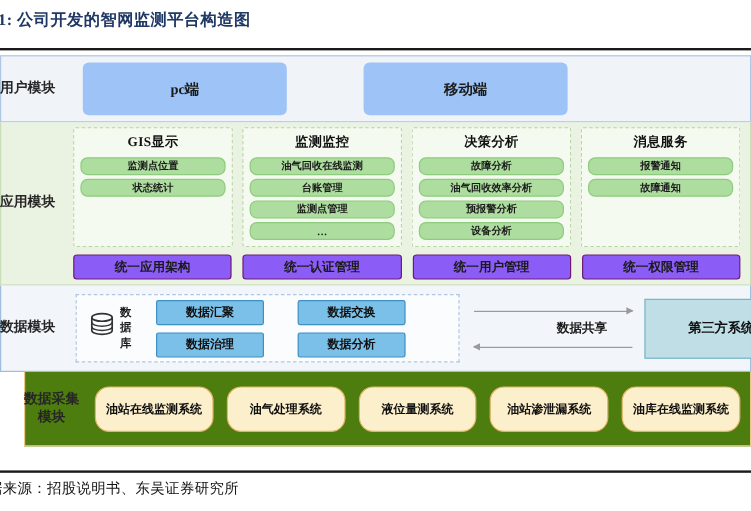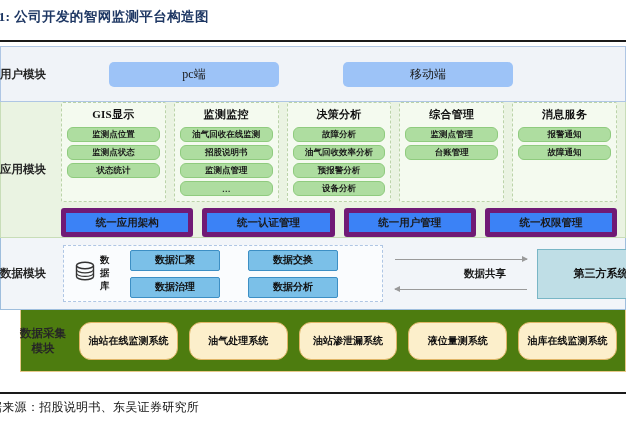--- a/index.html
+++ b/index.html
@@ -43,7 +43,7 @@
 
   
   .band-user{
-    height:56px;background:#F0F3F8;border:1px solid #AFC6E4;gap:40px;
+    height:56px;background:#F0F3F8;border:1px solid #AFC6E4;
   }
   .user-btns{display:flex;align-items:center;gap:64px;padding-left:10px;}
   .btn-blue{

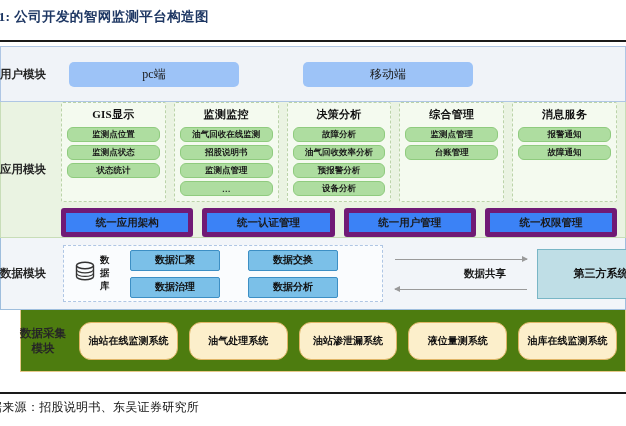--- a/index.html
+++ b/index.html
@@ -47,10 +47,10 @@
   }
   .user-btns{display:flex;align-items:center;gap:64px;padding-left:10px;}
   .btn-blue{
-    width:170px;height:25px;border-radius:5px;
+    width:170px;height:44px;border-radius:5px;
     background:#9DC3F7;
     display:flex;align-items:center;justify-content:center;
-    font-size:12px;font-weight:normal;color:#1a1a1a;
+    font-size:12px;font-weight:bold;color:#1a1a1a;
   }
 
   

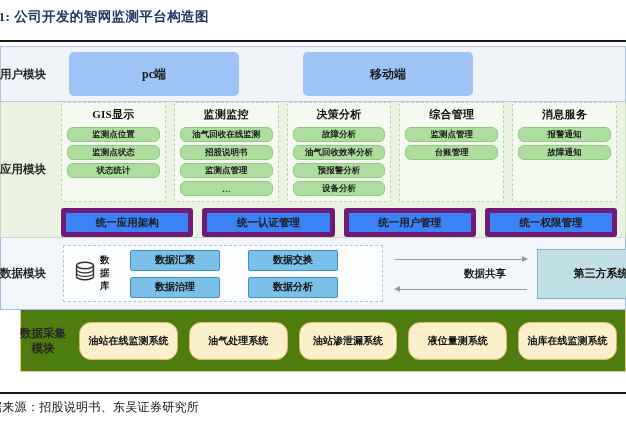--- a/index.html
+++ b/index.html
@@ -204,11 +204,6 @@
               <div class="pill-green">设备分析</div>
             </div>
 
-            <div class="app-col">
-              <div class="app-col-title">综合管理</div>
-              <div class="pill-green">监测点管理</div>
-              <div class="pill-green">台账管理</div>
-            </div>
 
             <div class="app-col">
               <div class="app-col-title">消息服务</div>

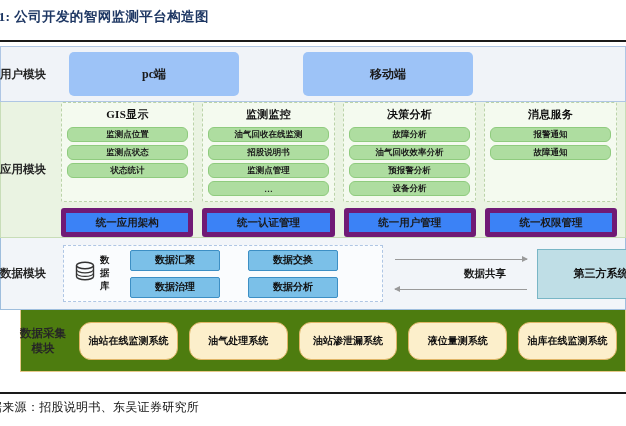--- a/index.html
+++ b/index.html
@@ -184,7 +184,6 @@
             <div class="app-col">
               <div class="app-col-title">GIS显示</div>
               <div class="pill-green">监测点位置</div>
-              <div class="pill-green">监测点状态</div>
               <div class="pill-green">状态统计</div>
             </div>
 

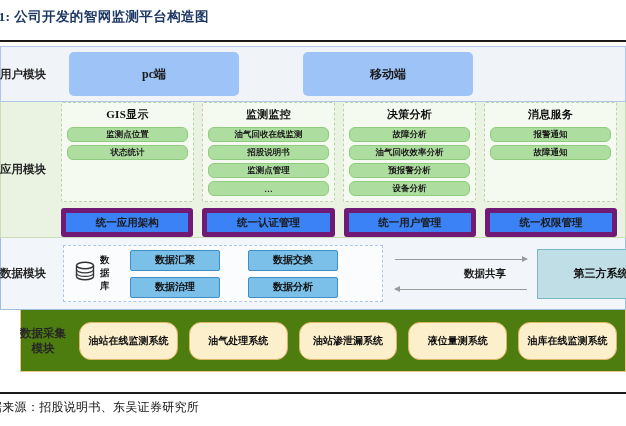--- a/index.html
+++ b/index.html
@@ -190,7 +190,7 @@
             <div class="app-col">
               <div class="app-col-title">监测监控</div>
               <div class="pill-green">油气回收在线监测</div>
-              <div class="pill-green">招股说明书</div>
+              <div class="pill-green">台账管理</div>
               <div class="pill-green">监测点管理</div>
               <div class="pill-green">…</div>
             </div>

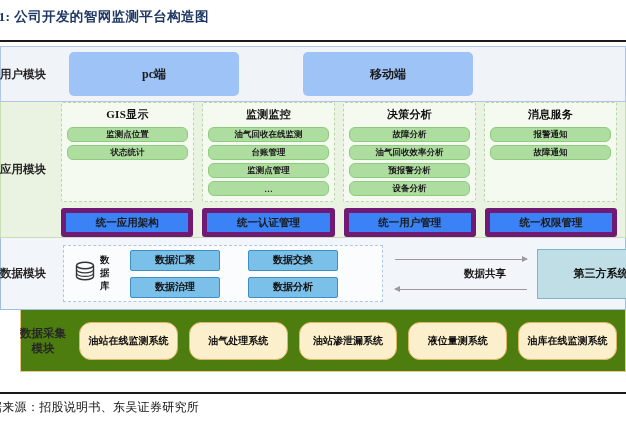--- a/index.html
+++ b/index.html
@@ -84,7 +84,7 @@
   .app-foot{display:flex;gap:9px;margin-top:6px;}
   .bar-green{
     flex:1 1 0;height:19px;border-radius:3px;
-    background:#3b82f6;border:5px solid #701a75;
+    background:#8b5cf6;border:1px solid #701a75;
     display:flex;align-items:center;justify-content:center;
     font-size:10.5px;font-weight:bold;color:#1a1a1a;
   }

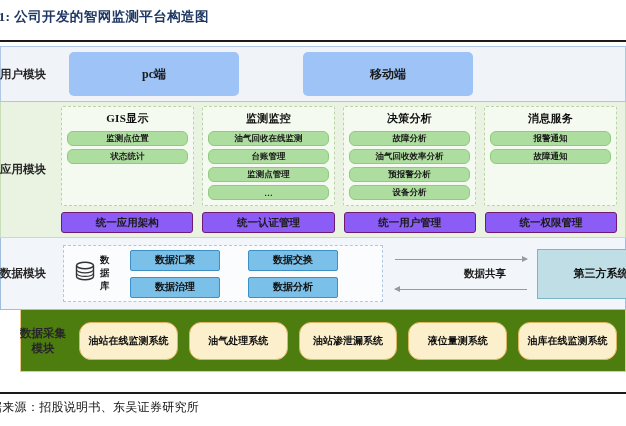--- a/index.html
+++ b/index.html
@@ -269,8 +269,8 @@
         <div class="collect-inner">
           <div class="chip-cream">油站在线监测系统</div>
           <div class="chip-cream">油气处理系统</div>
+          <div class="chip-cream">液位量测系统</div>
           <div class="chip-cream">油站渗泄漏系统</div>
-          <div class="chip-cream">液位量测系统</div>
           <div class="chip-cream">油库在线监测系统</div>
         </div>
       </div>

